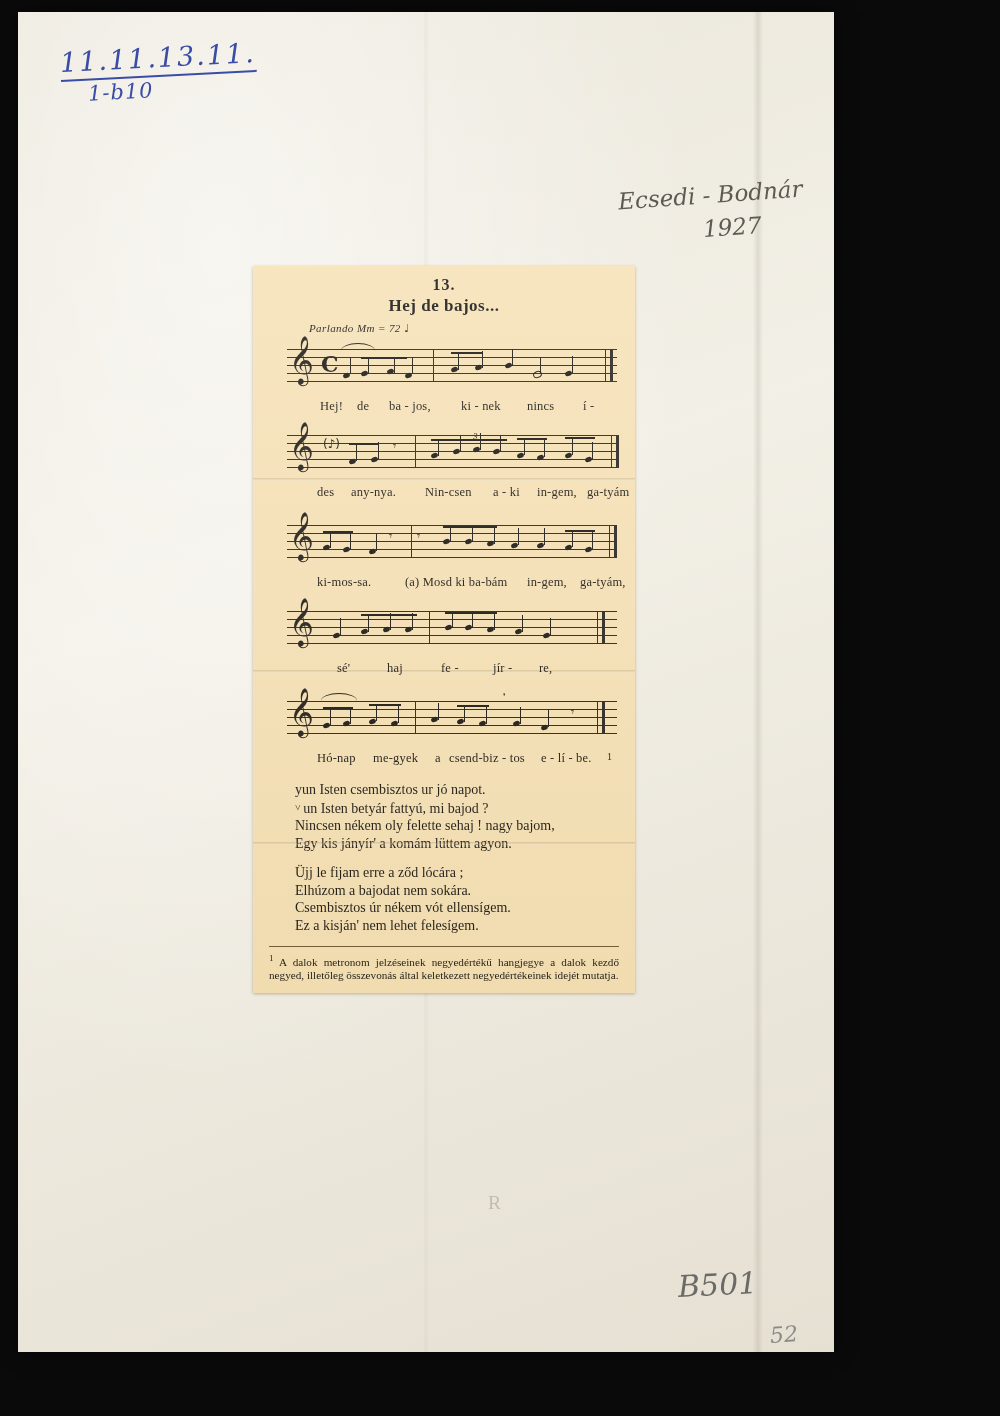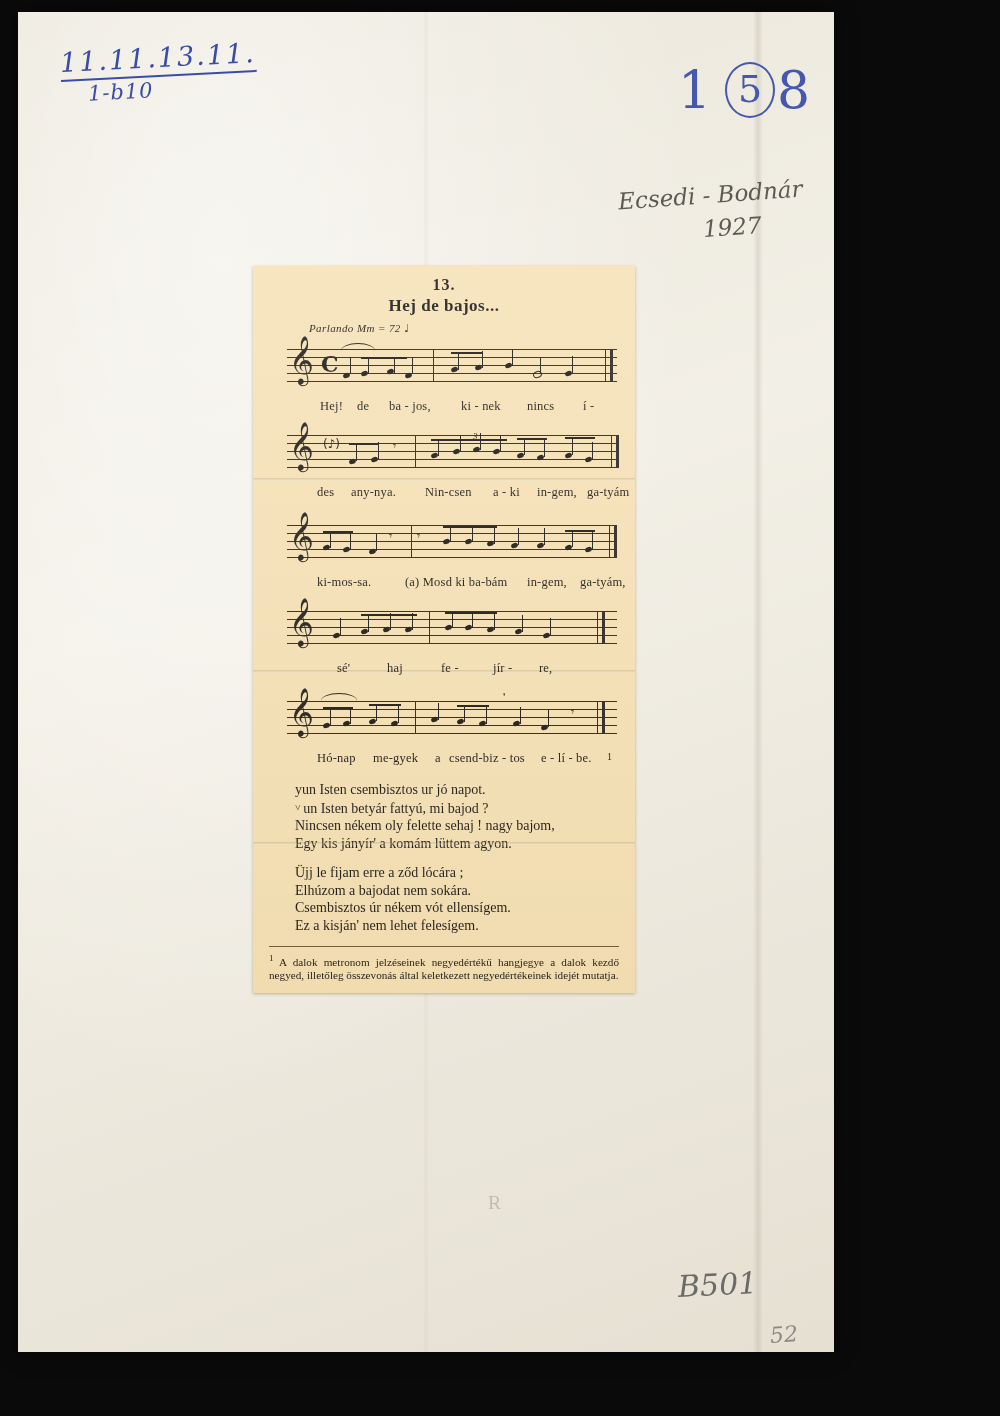--- a/index.html
+++ b/index.html
@@ -328,9 +328,6 @@
     <div class="hand" id="hand-date">11.11.13.11.</div>
     <div class="hand" id="hand-sub">1-b10</div>
 
-    <div class="hand" id="hand-num">
-      <span>1</span><span class="circled">5</span><span>8</span>
-    </div>
 
     <div class="hand" id="hand-collector">Ecsedi - Bodnár</div>
     <div class="hand" id="hand-year">1927</div>

